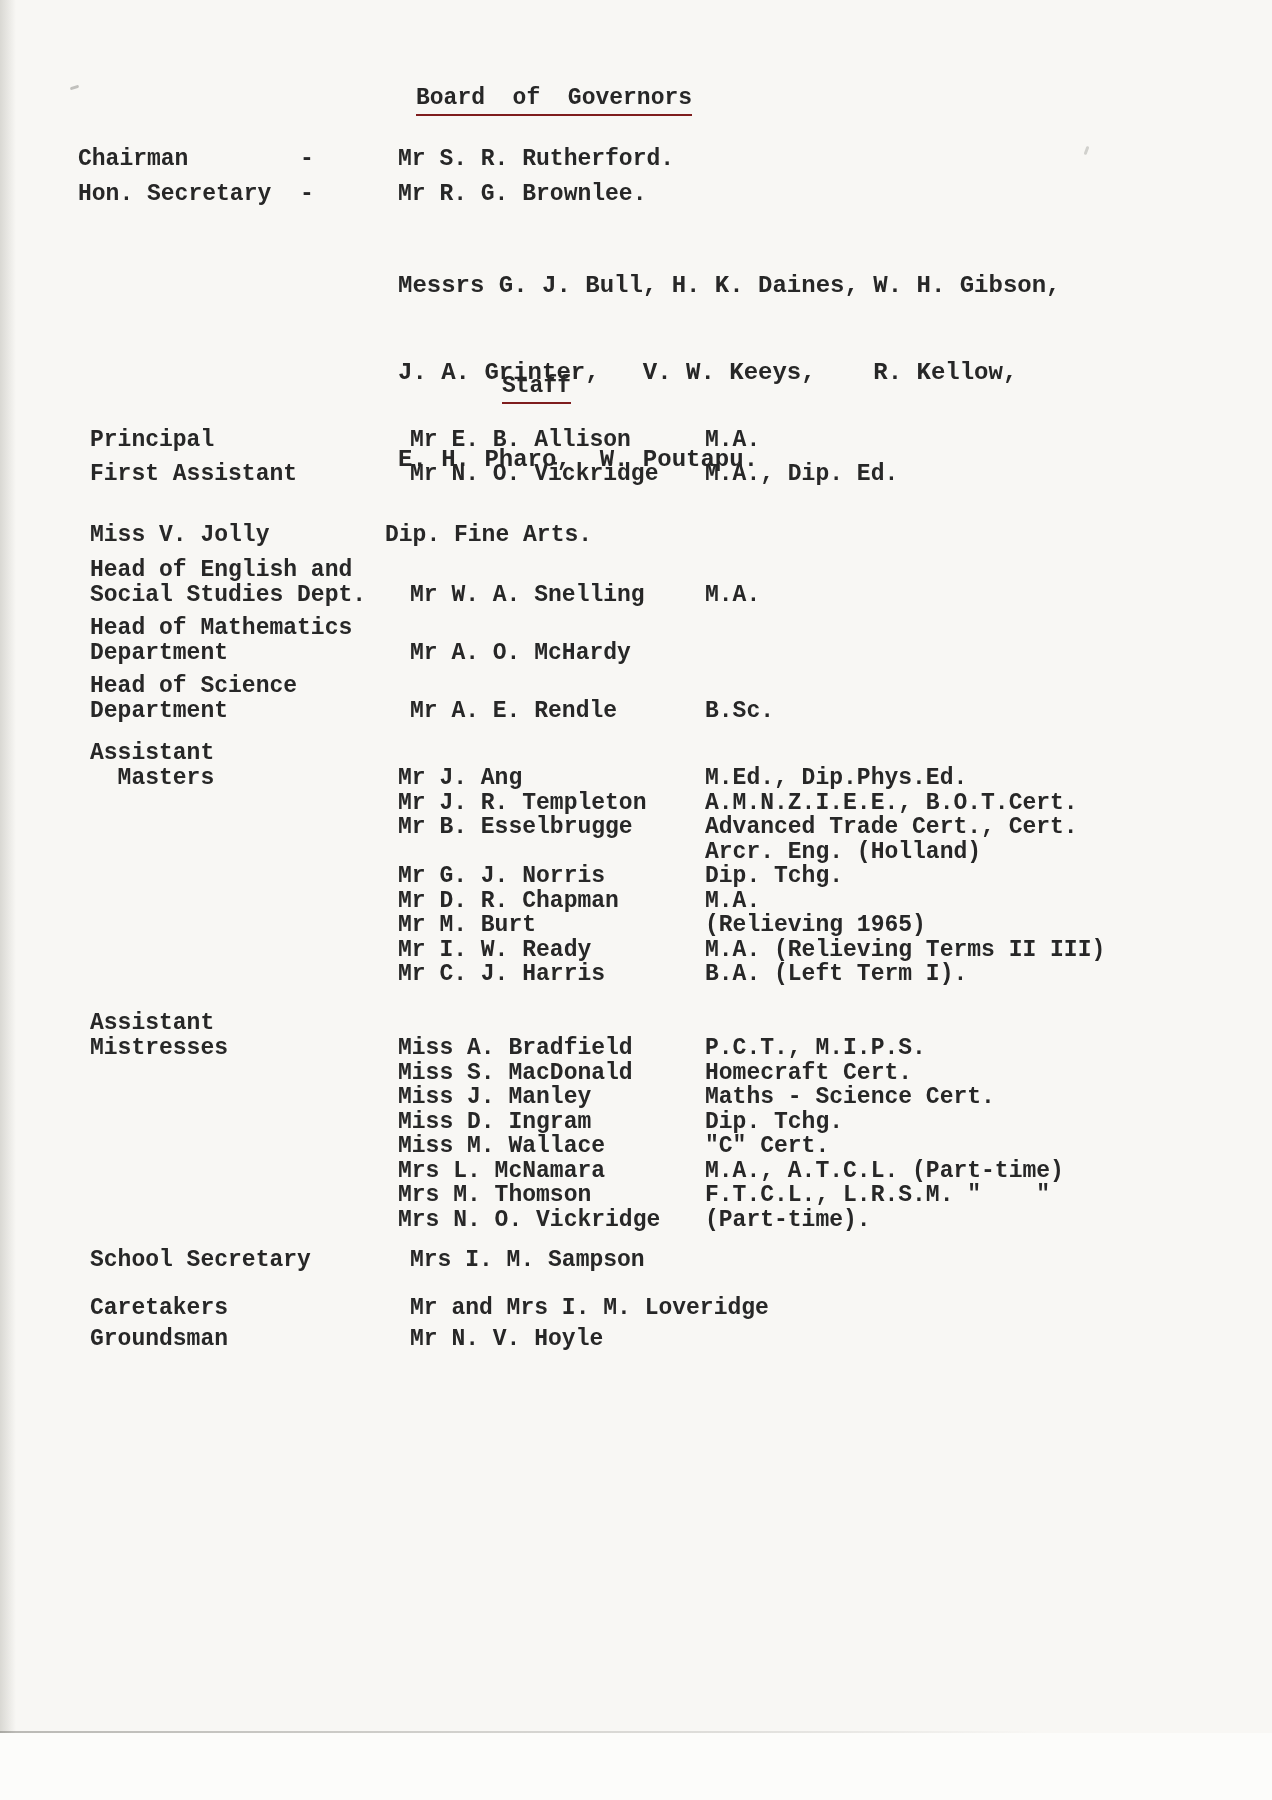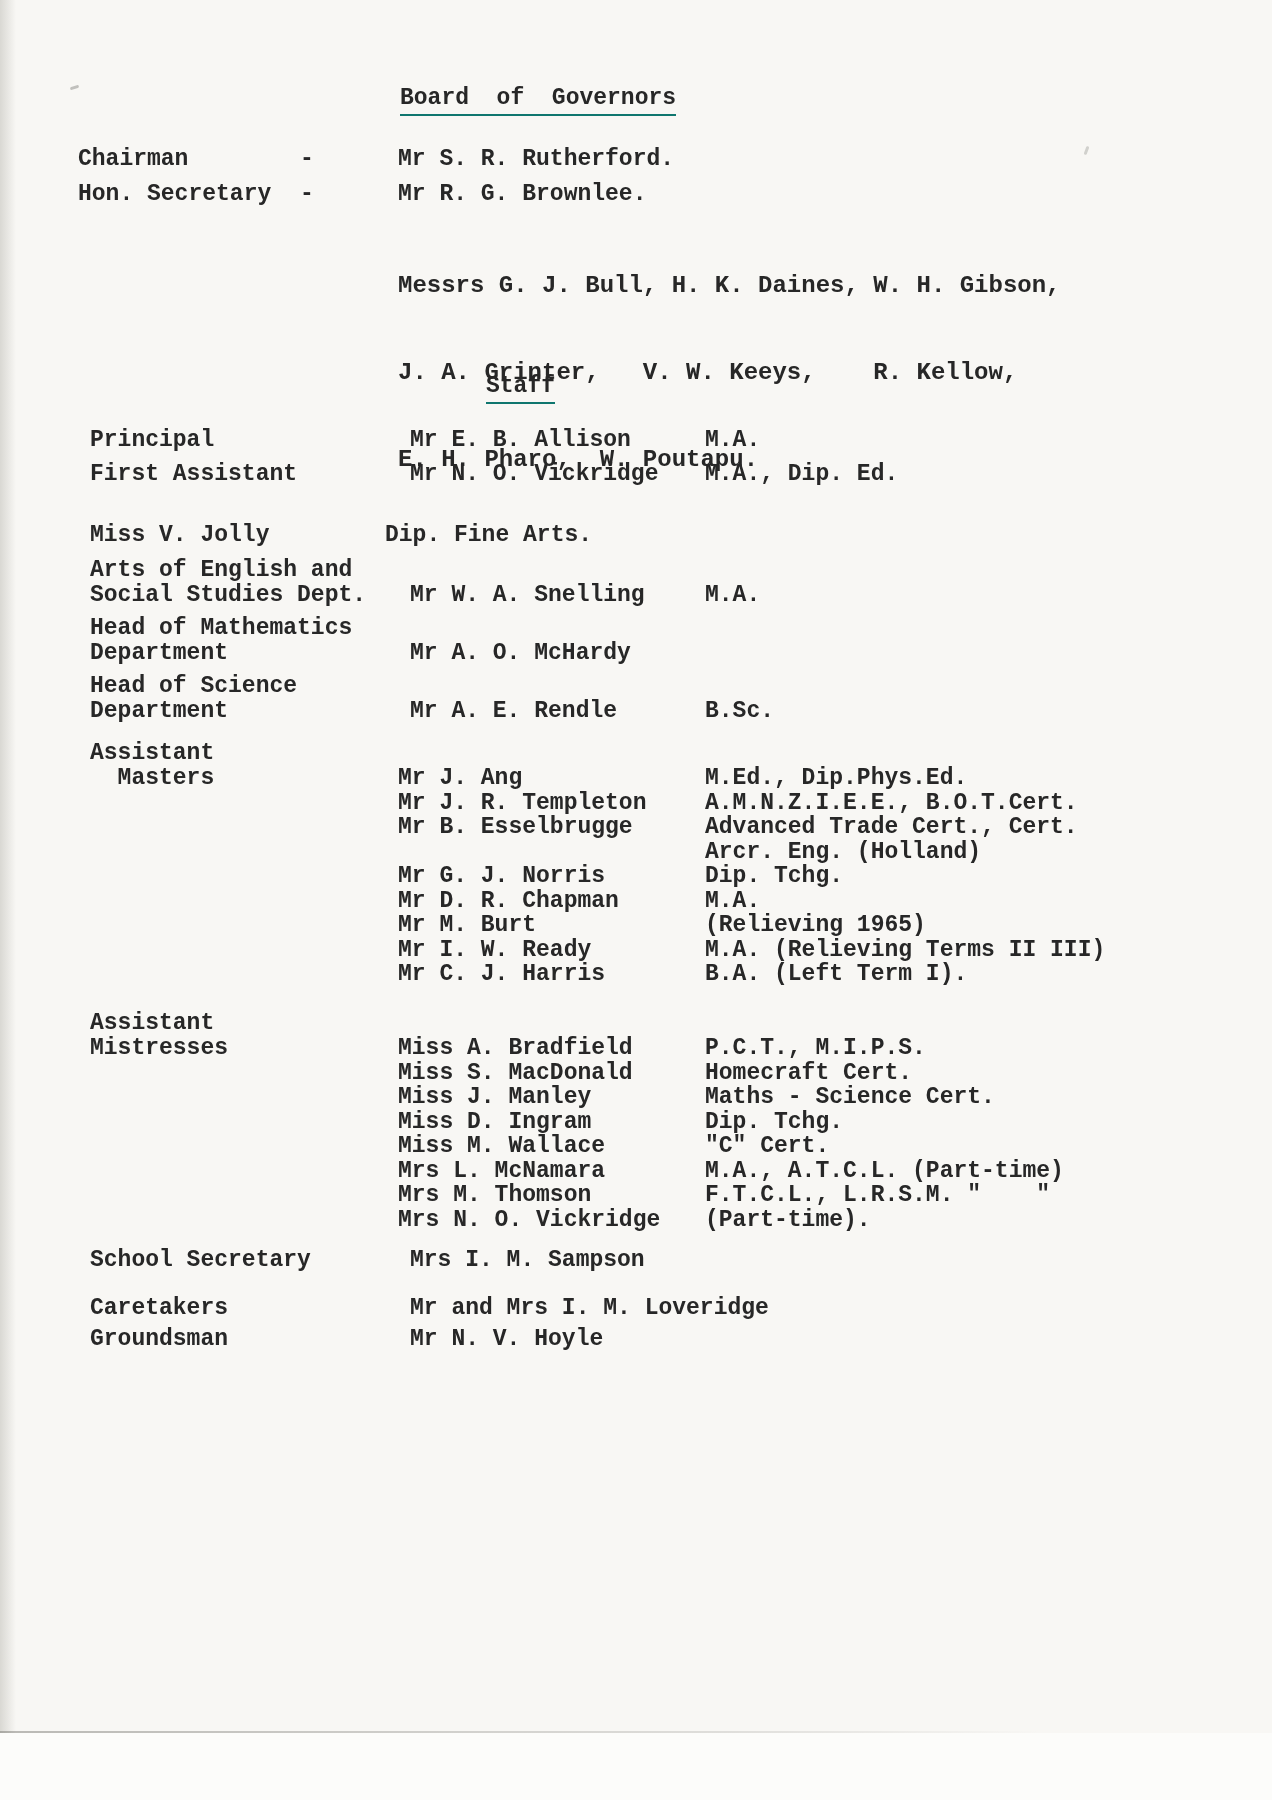--- a/index.html
+++ b/index.html
@@ -33,7 +33,7 @@
     position:absolute;
     font-size:23px;line-height:25px;white-space:pre;
   }
-  .title span{border-bottom:2px solid #0f766e;padding-bottom:3px;}
+  .title span{border-bottom:2px solid #7f1d1d;padding-bottom:3px;margin-left:16px;}
   #board-title{left:400px;top:86px;}
   #staff-title{left:486px;top:374px;}
 

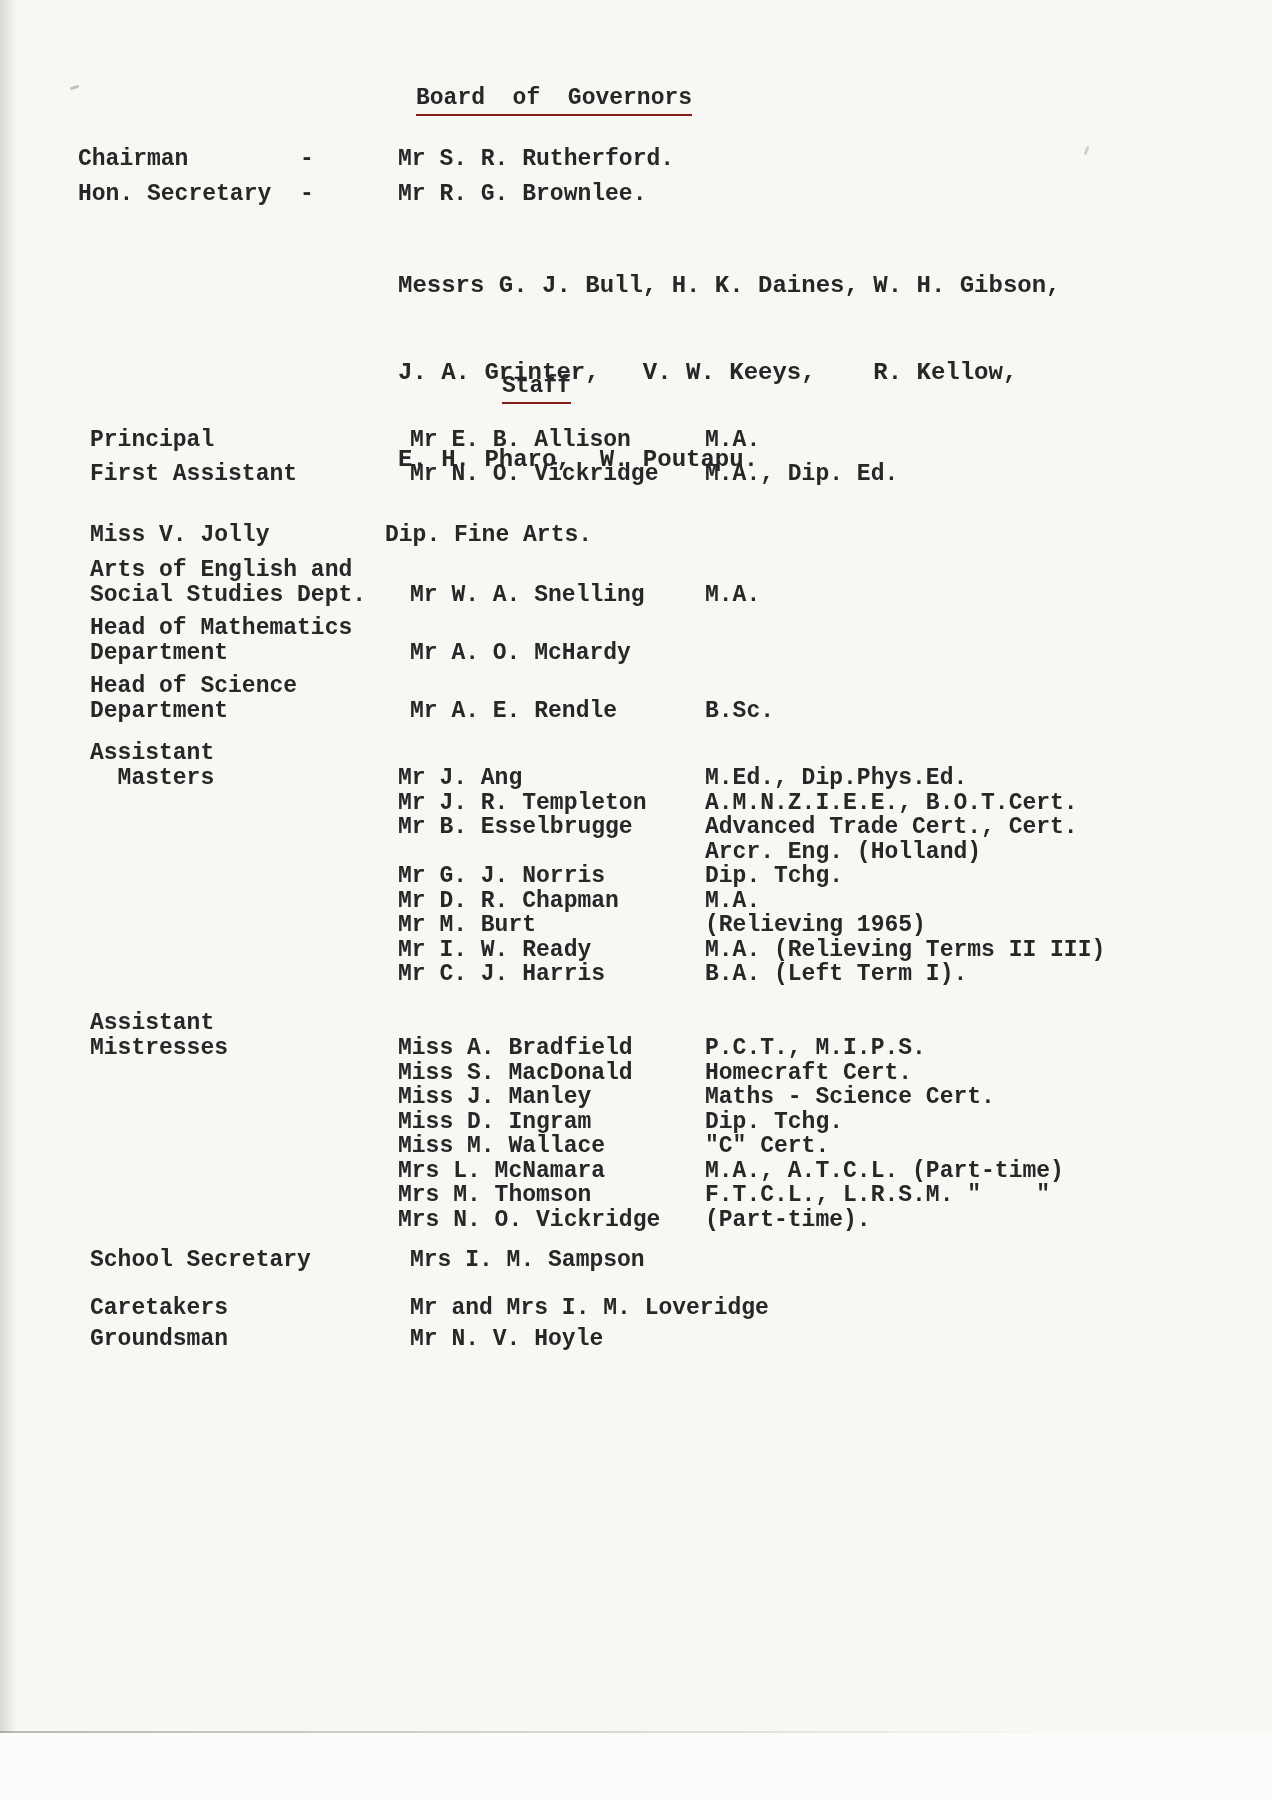--- a/index.html
+++ b/index.html
@@ -87,7 +87,7 @@
       <div class="entry" style="top: 428px;"><div class="col role"><div class="line">Principal</div></div><div class="col name" style="padding-top: 0px;"><div class="line">Mr E. B. Allison</div></div><div class="col qual" style="padding-top: 0px;"><div class="line">M.A.</div></div></div>
       <div class="entry" style="top: 462px;"><div class="col role"><div class="line">First Assistant</div></div><div class="col name" style="padding-top: 0px;"><div class="line">Mr N. O. Vickridge</div></div><div class="col qual" style="padding-top: 0px;"><div class="line">M.A., Dip. Ed.</div></div></div>
       <div class="entry" style="top: 498px;"><div class="col name" style="padding-top: 25px;"><div class="line">Miss V. Jolly</div></div><div class="col qual" style="padding-top: 25px;"><div class="line">Dip. Fine Arts.</div></div></div>
-      <div class="entry" style="top: 558px;"><div class="col role"><div class="line">Arts of English and</div><div class="line">Social Studies Dept.</div></div><div class="col name" style="padding-top: 25px;"><div class="line">Mr W. A. Snelling</div></div><div class="col qual" style="padding-top: 25px;"><div class="line">M.A.</div></div></div>
+      <div class="entry" style="top: 558px;"><div class="col role"><div class="line">Head of English and</div><div class="line">Social Studies Dept.</div></div><div class="col name" style="padding-top: 25px;"><div class="line">Mr W. A. Snelling</div></div><div class="col qual" style="padding-top: 25px;"><div class="line">M.A.</div></div></div>
       <div class="entry" style="top: 616px;"><div class="col role"><div class="line">Head of Mathematics</div><div class="line">Department</div></div><div class="col name" style="padding-top: 25px;"><div class="line">Mr A. O. McHardy</div></div><div class="col qual" style="padding-top: 25px;"></div></div>
       <div class="entry" style="top: 674px;"><div class="col role"><div class="line">Head of Science</div><div class="line">Department</div></div><div class="col name" style="padding-top: 25px;"><div class="line">Mr A. E. Rendle</div></div><div class="col qual" style="padding-top: 25px;"><div class="line">B.Sc.</div></div></div>
       <div class="entry" style="top: 741px;"><div class="col role"><div class="line">Assistant</div><div class="line">  Masters</div></div><div class="members" style="padding-top: 25px;"><div class="member-row"><div class="mname">Mr J. Ang</div><div class="mqual"><div class="line">M.Ed., Dip.Phys.Ed.</div></div></div><div class="member-row"><div class="mname">Mr J. R. Templeton</div><div class="mqual"><div class="line">A.M.N.Z.I.E.E., B.O.T.Cert.</div></div></div><div class="member-row"><div class="mname">Mr B. Esselbrugge</div><div class="mqual"><div class="line">Advanced Trade Cert., Cert.</div><div class="line">Arcr. Eng. (Holland)</div></div></div><div class="member-row"><div class="mname">Mr G. J. Norris</div><div class="mqual"><div class="line">Dip. Tchg.</div></div></div><div class="member-row"><div class="mname">Mr D. R. Chapman</div><div class="mqual"><div class="line">M.A.</div></div></div><div class="member-row"><div class="mname">Mr M. Burt</div><div class="mqual"><div class="line">(Relieving 1965)</div></div></div><div class="member-row"><div class="mname">Mr I. W. Ready</div><div class="mqual"><div class="line">M.A. (Relieving Terms II III)</div></div></div><div class="member-row"><div class="mname">Mr C. J. Harris</div><div class="mqual"><div class="line">B.A. (Left Term I).</div></div></div></div></div>

